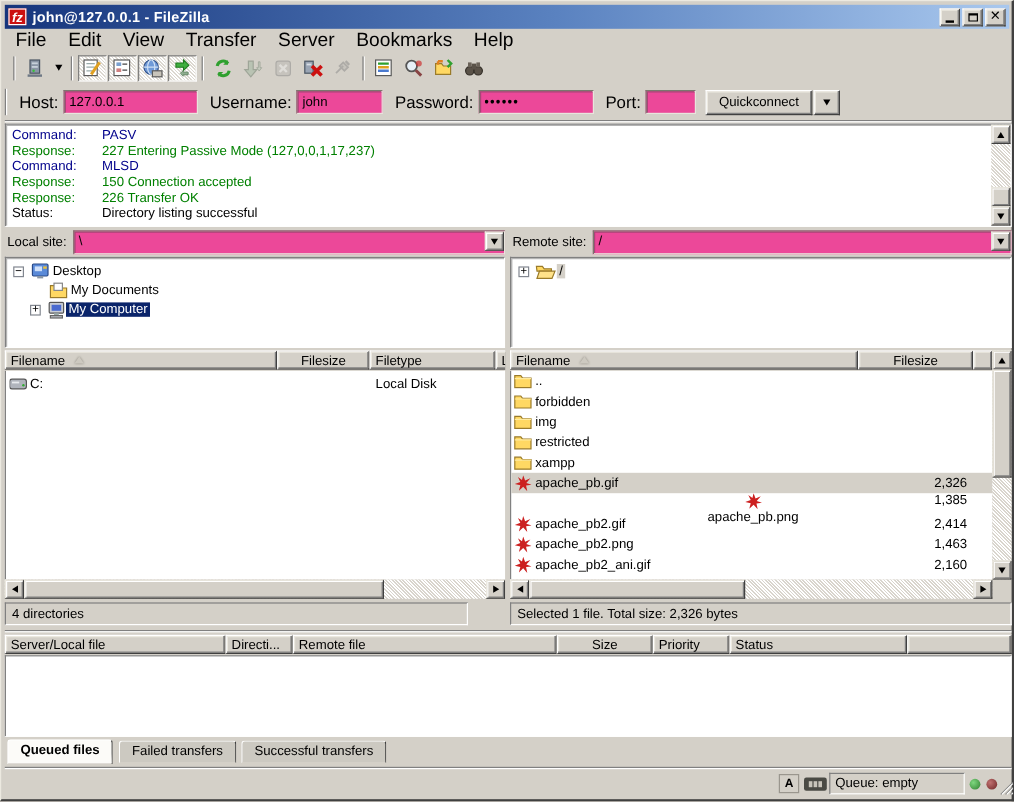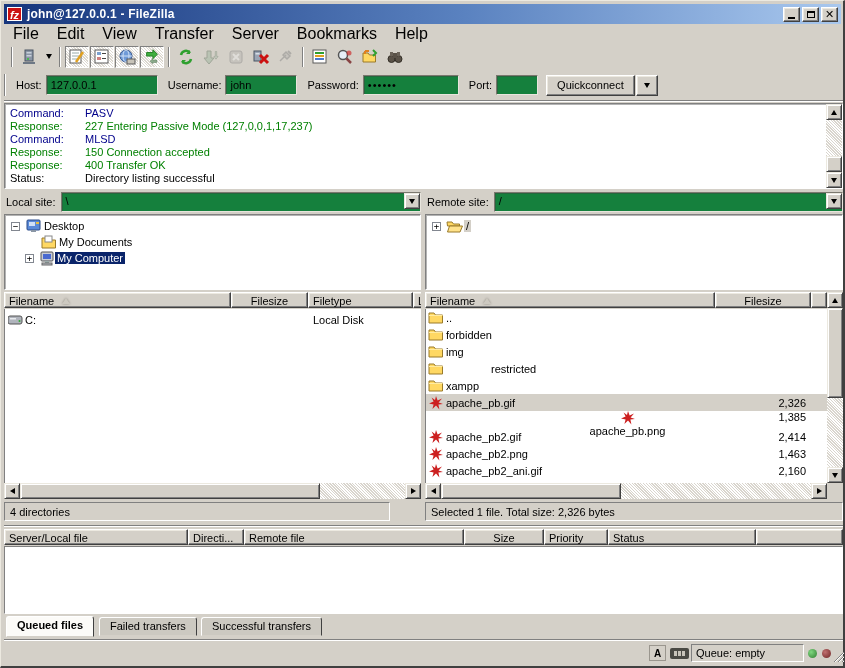--- a/index.html
+++ b/index.html
@@ -64,7 +64,7 @@
   .dim { opacity: .45; filter: grayscale(60%); }
   
   #quickbar { left: 3px; top: 69px; width: 837px; height: 30px; display: flex; align-items: center; }
-  #quickbar label { margin: 0 4px 0 10px; font-size: 11px; }
+  #quickbar label { margin: 0 4px 0 10px; font-size: 14px; }
   #quickbar input { height: 20px; }
   .qc-btn {
     height: 21px; padding: 0 10px; margin-left: 8px; font-size: 11px;

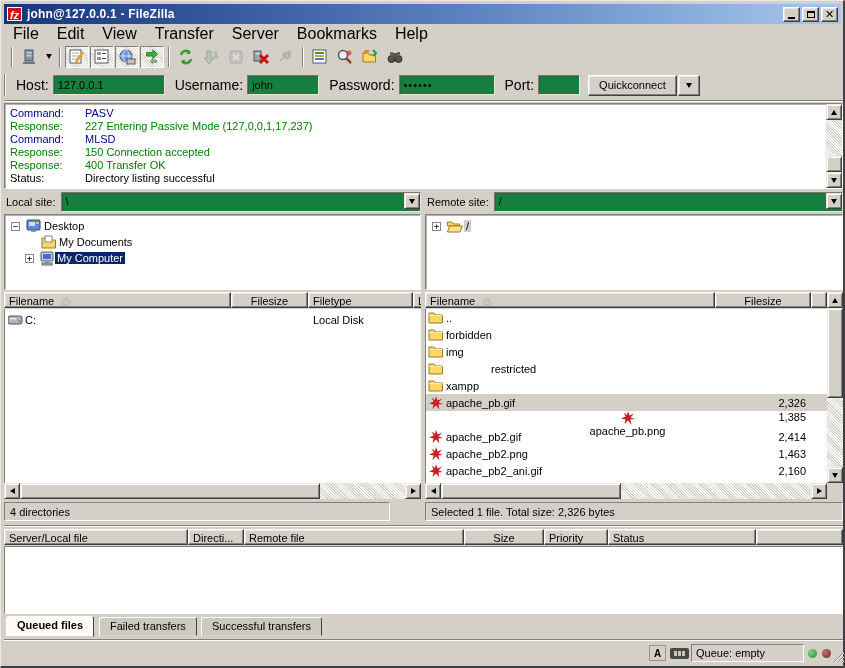--- a/index.html
+++ b/index.html
@@ -17,7 +17,7 @@
     border-right: 2px solid #404040; border-bottom: 2px solid #404040;
   }
   .field {
-    background: #15803d;
+    background: #ec4899;
     border: 1px solid;
     border-color: #7b786f #e8e5dd #e8e5dd #7b786f;
     box-shadow: inset 1px 1px 0 rgba(64,64,64,.4);

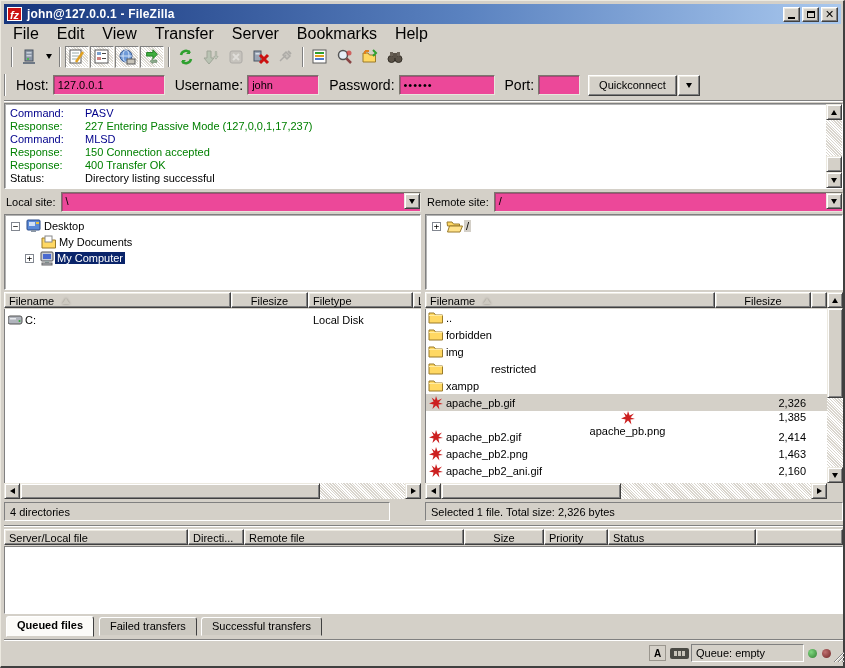--- a/index.html
+++ b/index.html
@@ -350,7 +350,7 @@
         </div>
       <div class="log-line" style="color: rgb(0, 128, 0);">
           <span class="log-type">Response:</span>
-          <span>400 Transfer OK</span>
+          <span>226 Transfer OK</span>
         </div>
       <div class="log-line" style="color: rgb(0, 0, 0);">
           <span class="log-type">Status:</span>

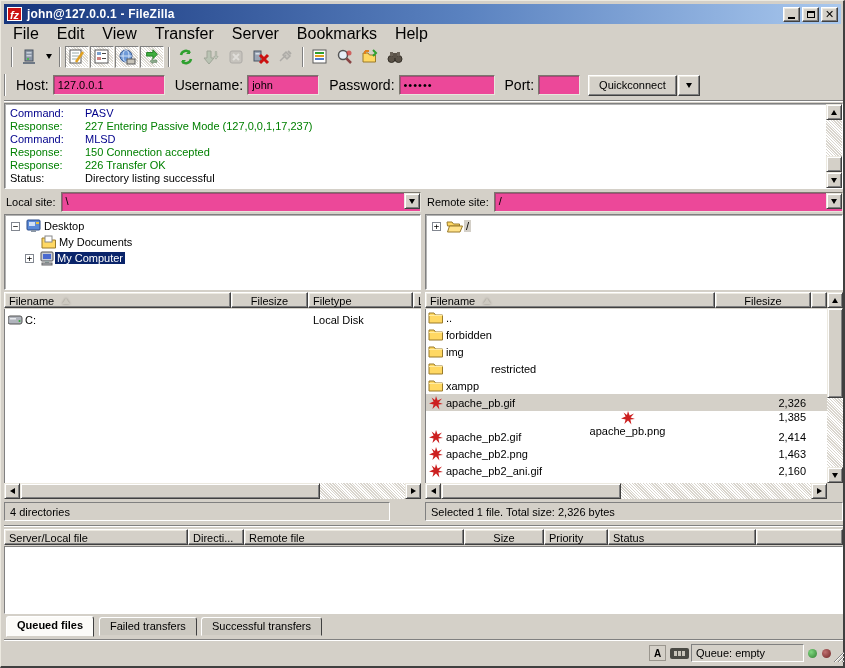--- a/index.html
+++ b/index.html
@@ -496,7 +496,7 @@
         </span>
       <span class="fname">forbidden</span>
     </div>
-    <div class="file-row" style="top:51px;gap:45px;">
+    <div class="file-row" style="top:51px;">
       <span class="ficon">
           <svg width="16" height="13">
             <path d="M1 2 h5 l1.5 2 h7 v8 h-13.5 z" fill="#ffd863" stroke="#9a7b2a"></path>

